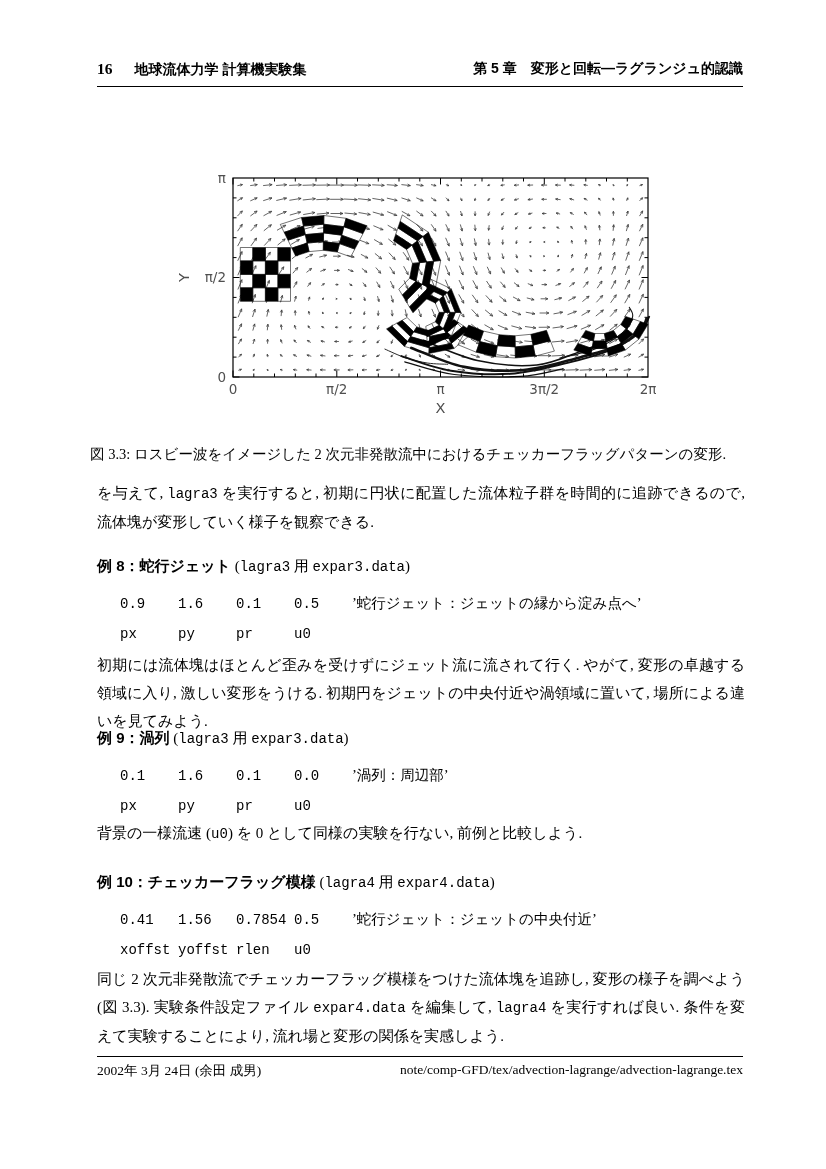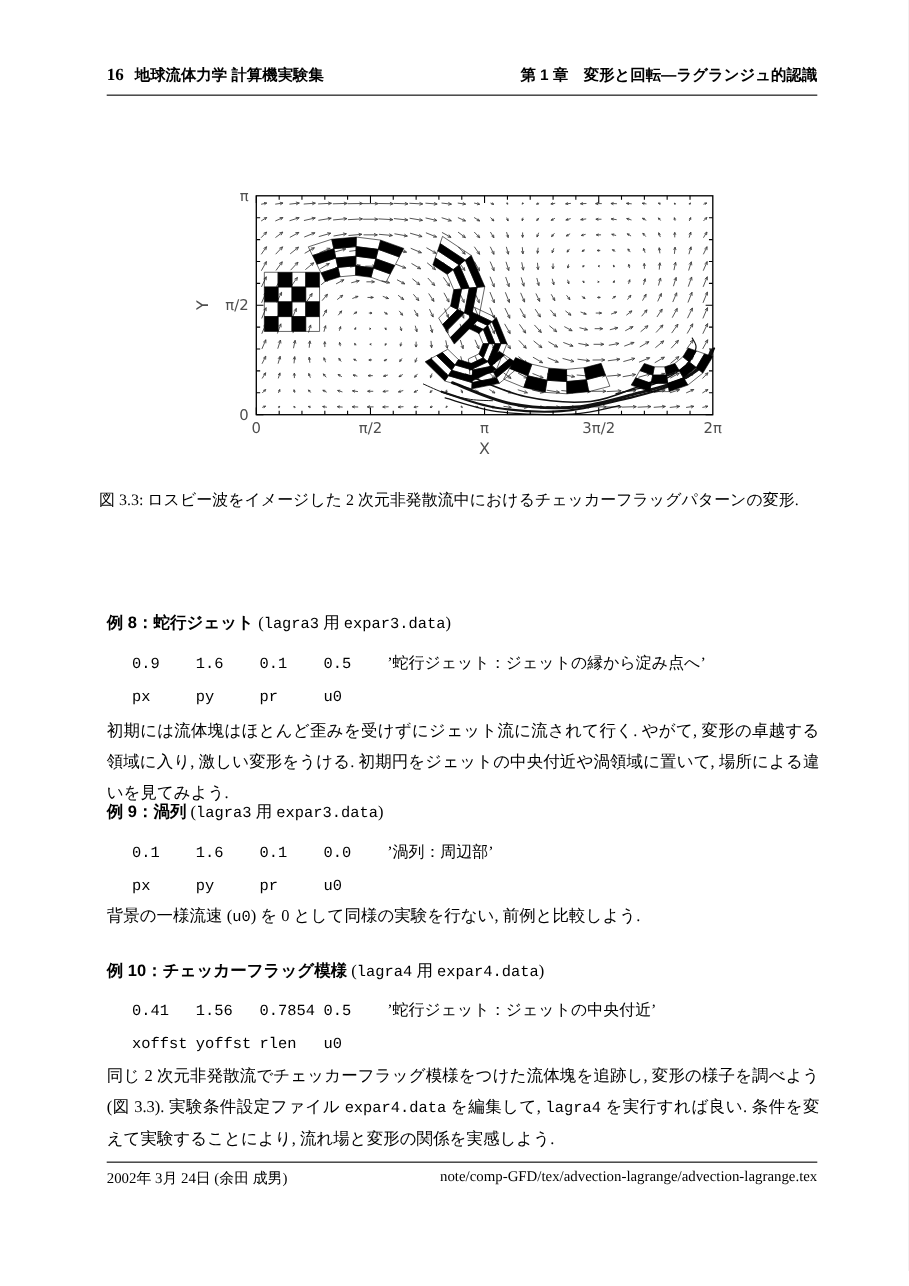--- a/index.html
+++ b/index.html
@@ -9,7 +9,7 @@
   
   .header{left:97px;top:60px;width:646px;height:26px;border-bottom:1.6px solid #000;
           display:flex;justify-content:space-between;align-items:flex-start;}
-  .hleft{display:flex;gap:10px;align-items:baseline;}
+  .hleft{display:flex;gap:22px;align-items:baseline;}
   .pagenum{font-weight:700;font-size:15.5px;}
   .htitle{font-weight:700;font-size:14px;font-family:"Liberation Sans","DejaVu Sans",sans-serif;}
   

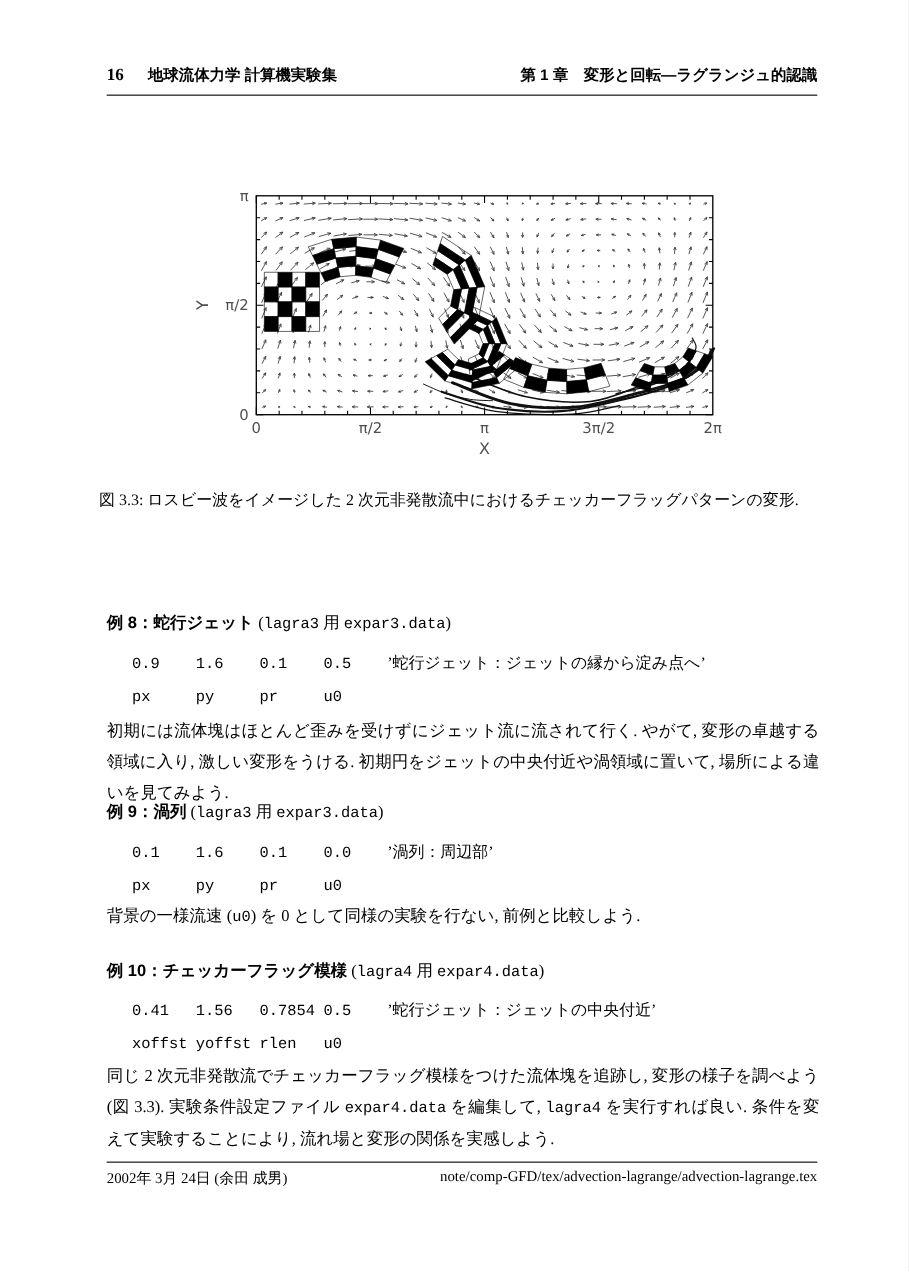--- a/index.html
+++ b/index.html
@@ -38,7 +38,7 @@
       <span class="pagenum">16</span>
       <span class="htitle">地球流体力学 計算機実験集</span>
     </span>
-    <span class="htitle">第 1 章　変形と回転—ラグランジュ的認識</span>
+    <span class="htitle">第 5 章　変形と回転—ラグランジュ的認識</span>
   </div>
 
   <div class="abs figwrap">

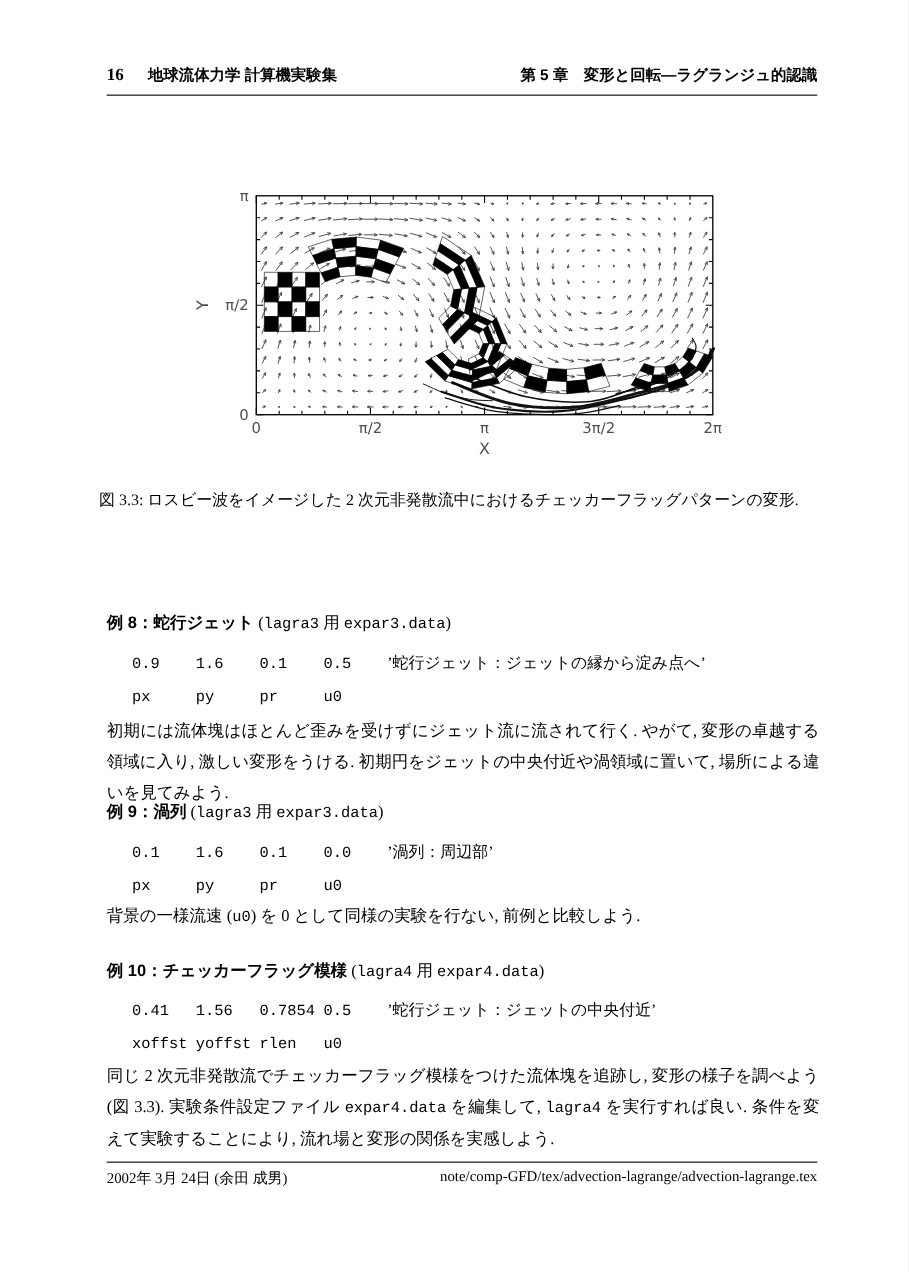--- a/index.html
+++ b/index.html
@@ -196,6 +196,7 @@
 
   <div class="abs caption"><span>図 3.3:</span><span> ロスビー波をイメージした 2 次元非発散流中におけるチェッカーフラッグパターンの変形.</span></div>
 
+  <p class="abs body" style="top:479px"><span>を与えて, </span><span class="tt">lagra3</span><span> を実行すると, 初期に円状に配置した流体粒子群を時間的に追跡できるので, 流体塊が変形していく様子を観察できる.</span></p>
 
   <div class="abs exh" style="top:557px"><span class="bold">例 8：蛇行ジェット</span><span> (</span><span class="tt">lagra3</span><span> 用 </span><span class="tt">expar3.data</span><span>)</span></div>
   <div class="abs code" style="top:588px">

